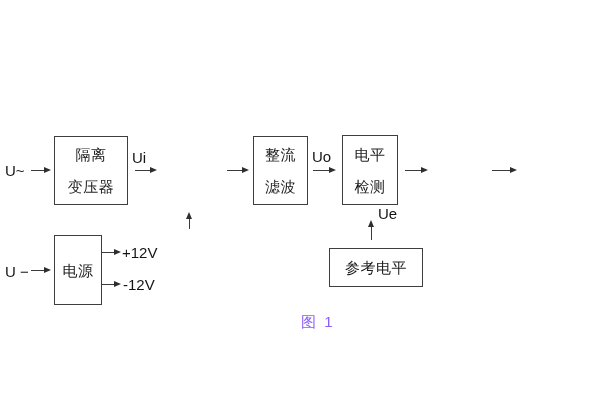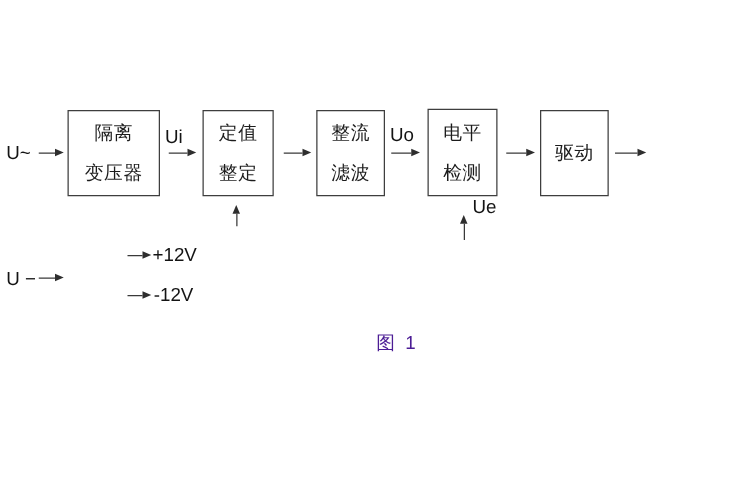--- a/index.html
+++ b/index.html
@@ -5,7 +5,7 @@
   html,body{margin:0;padding:0;background:#fff;}
   .stage{
     position:relative;width:600px;height:327px;background:#ffffff;overflow:hidden;
-    font-family:"Liberation Sans","DejaVu Sans",sans-serif;color:#1c1c1c;
+    font-family:"Liberation Sans","DejaVu Sans",sans-serif;color:#1c1c1c;margin-top:48px;
   }
   .box{
     position:absolute;box-sizing:border-box;border:1.5px solid #3e3e3e;background:#ffffff;

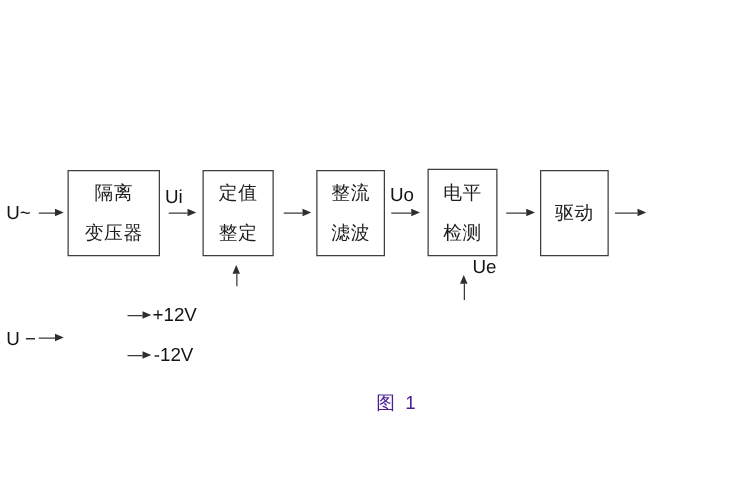--- a/index.html
+++ b/index.html
@@ -36,10 +36,6 @@
     <span>变压器</span>
   </div>
 
-  <div class="box two" style="left:162px;top:88px;width:57px;height:69px">
-    <span>定值</span>
-    <span>整定</span>
-  </div>
 
   <div class="box two" style="left:342px;top:87px;width:56px;height:70px">
     <span>电平</span>

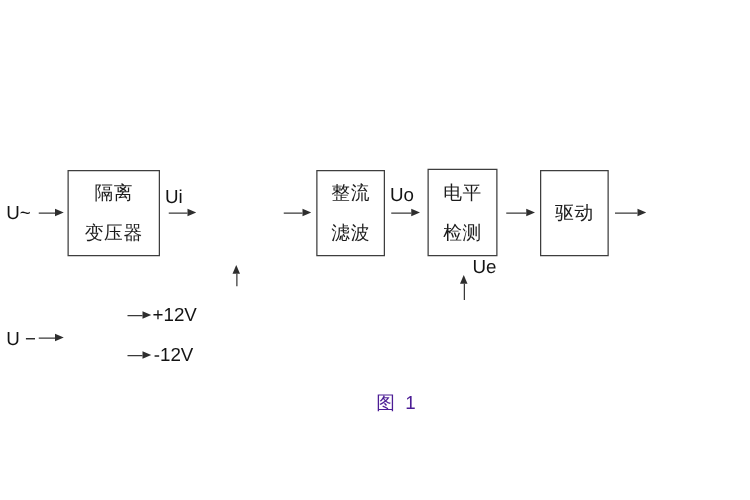--- a/index.html
+++ b/index.html
@@ -47,9 +47,6 @@
     <span>滤波</span>
   </div>
 
-  <div class="box" style="left:432px;top:88px;width:55px;height:69px">
-    <span>驱动</span>
-  </div>
 
 
 

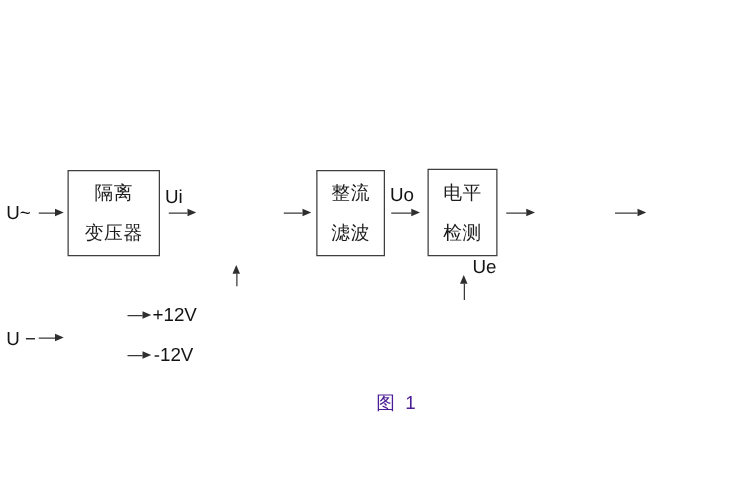--- a/index.html
+++ b/index.html
@@ -49,6 +49,9 @@
 
 
 
+  <div class="box" style="left:54px;top:187px;width:48px;height:70px">
+    <span>电源</span>
+  </div>
 
 
 

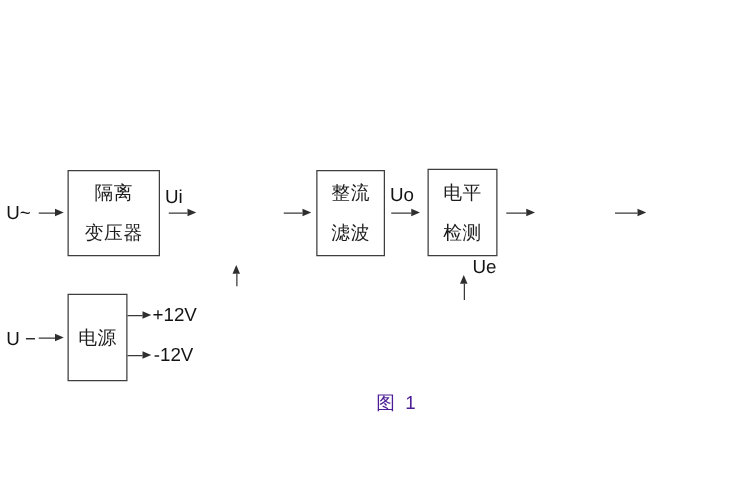--- a/index.html
+++ b/index.html
@@ -54,6 +54,9 @@
   </div>
 
 
+  <div class="box" style="left:329px;top:200px;width:94px;height:39px">
+    <span>参考电平</span>
+  </div>
 
   <span class="lbl" style="left:5px;top:115px">U~</span>
   <span class="lbl" style="left:132px;top:102px">Ui</span>

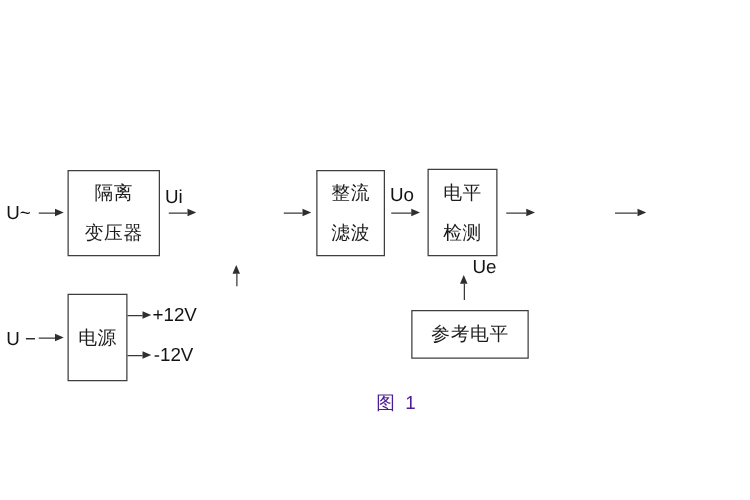--- a/index.html
+++ b/index.html
@@ -24,7 +24,7 @@
     content:"";position:absolute;top:-7px;left:-4.3px;width:0;height:0;
     border-bottom:7px solid #2e2e2e;border-left:3.5px solid transparent;border-right:3.5px solid transparent;
   }
-  .caption{position:absolute;font-size:15px;letter-spacing:2px;color:#4c1d95;}
+  .caption{position:absolute;font-size:15px;letter-spacing:2px;color:#8b5cf6;}
 </style>
 </head>
 <body>

